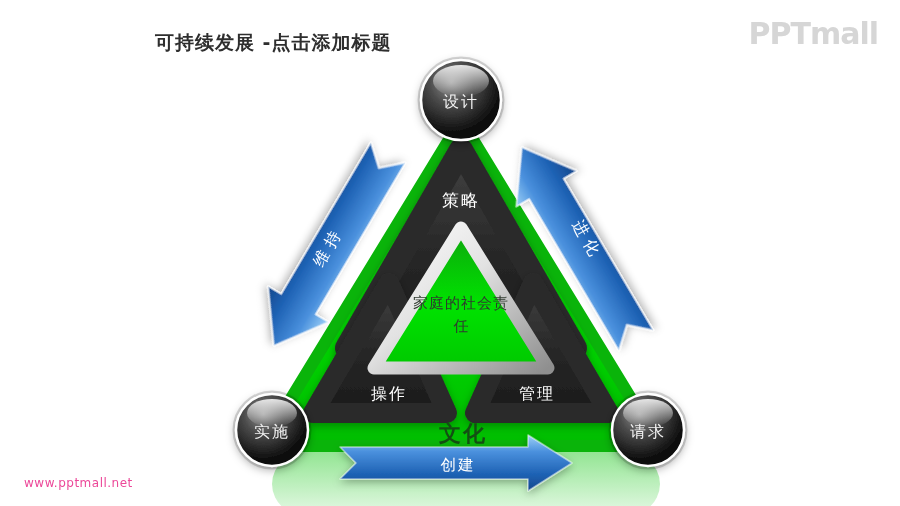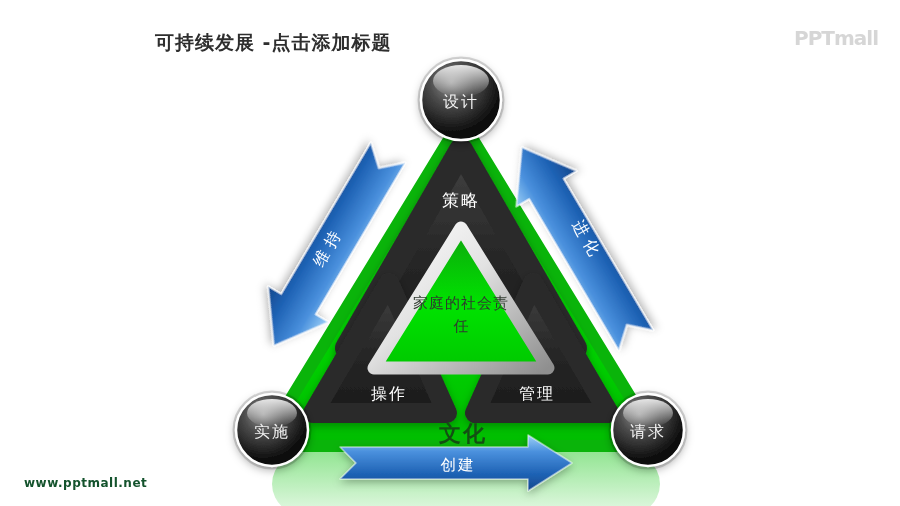--- a/index.html
+++ b/index.html
@@ -12,8 +12,8 @@
     font-size:19px;font-weight:700;color:#2e2e2e;letter-spacing:1px;
   }
   .brand-logo{
-    position:absolute;right:22px;top:26px;
-    font-size:20px;font-weight:700;color:#d6d6d6;letter-spacing:-1px;margin-left:48px;
+    position:absolute;right:22px;top:16px;
+    font-size:30px;font-weight:700;color:#d6d6d6;letter-spacing:-1px;margin-left:48px;
   }
   .watermark{
     position:absolute;left:24px;top:476px;

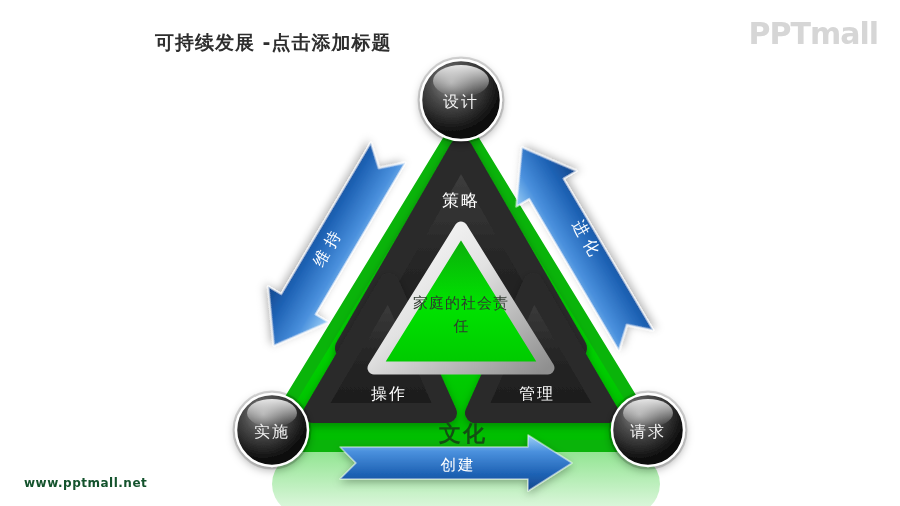--- a/index.html
+++ b/index.html
@@ -17,7 +17,7 @@
   }
   .watermark{
     position:absolute;left:24px;top:476px;
-    font-size:12px;color:#14532d;letter-spacing:0.5px;font-weight:bold;
+    font-size:12px;color:#ec4899;letter-spacing:0.5px;
   }
   svg{position:absolute;left:0;top:0;}
   svg text{font-family:"DejaVu Sans","Liberation Sans",sans-serif;}

